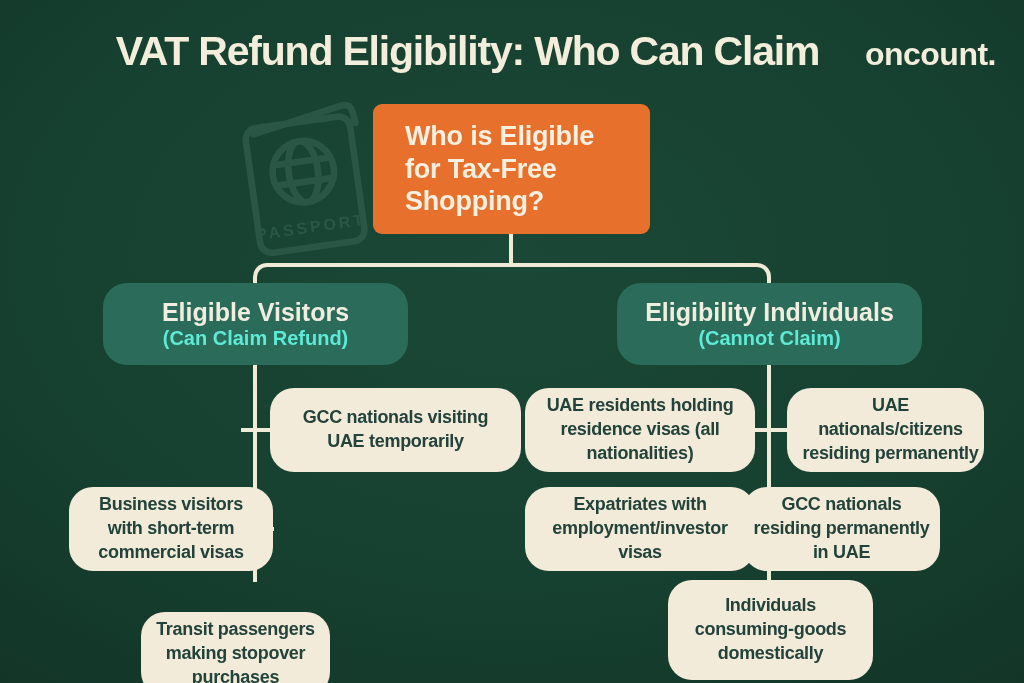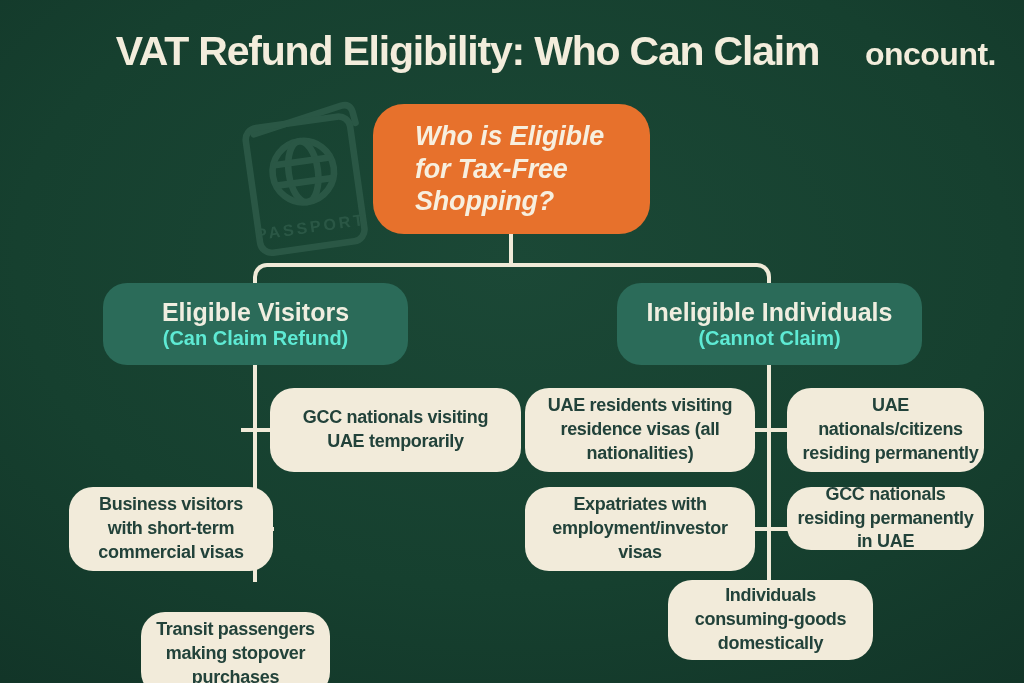--- a/index.html
+++ b/index.html
@@ -33,11 +33,10 @@
   
   .root-node {
     position: absolute; left: 373px; top: 104px; width: 277px; height: 130px;
-    background: #E7712C; border-radius: 31px;
+    background: #E7712C; border-radius: 9px;
     display: flex; flex-direction: column; justify-content: center;
-    box-sizing: border-box; padding: 0 18px 0 42px;
+    box-sizing: border-box; padding: 0 18px 0 32px;
     z-index: 2;
-    font-style: italic;
   }
   .root-node .label {
     color: #F7EFDF; font-size: 27px; font-weight: 700; line-height: 1.22;

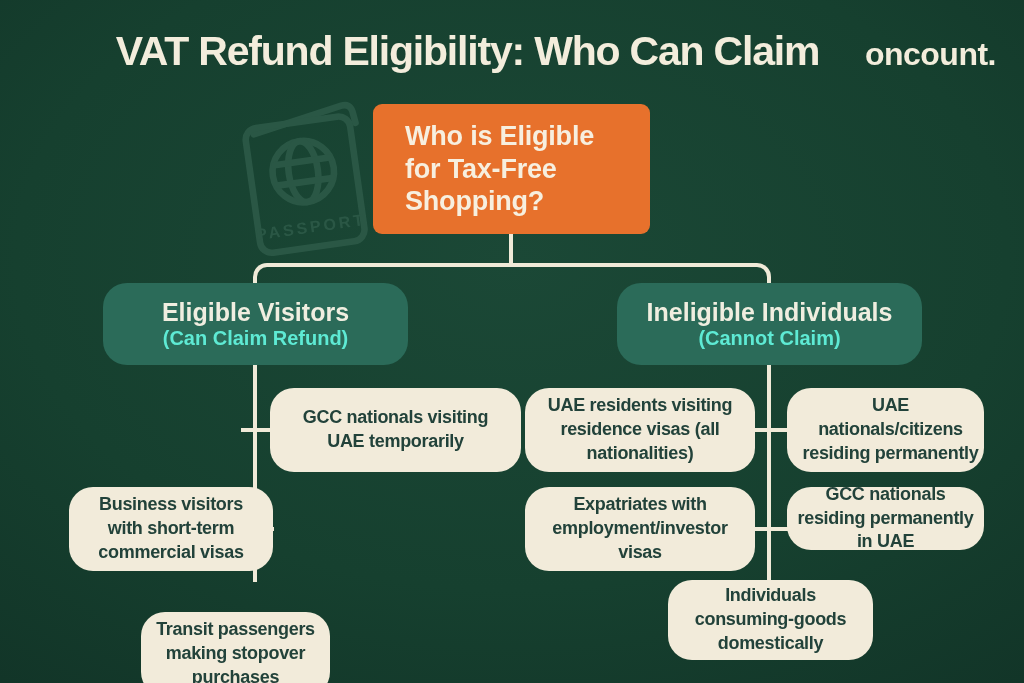--- a/index.html
+++ b/index.html
@@ -128,7 +128,7 @@
     <div class="branch-sub">(Can Claim Refund)</div>
   </div>
   <div class="branch-node branch-right">
-    <div class="branch-title">Ineligible Individuals</div>
+    <div class="branch-title">Eligibility Individuals</div>
     <div class="branch-sub">(Cannot Claim)</div>
   </div>
 

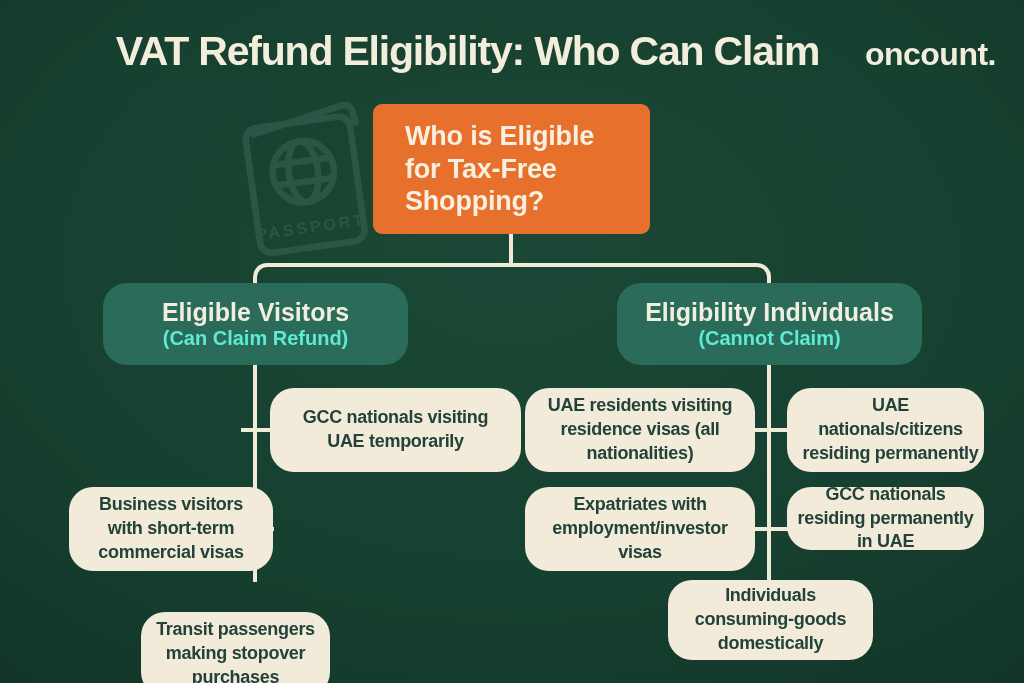--- a/index.html
+++ b/index.html
@@ -141,7 +141,7 @@
 making stopover
 purchases</div>
 
-  <div class="card c-r1">UAE residents visiting
+  <div class="card c-r1">UAE residents holding
 residence visas (all
 nationalities)</div>
   <div class="card c-r2">UAE nationals/citizens

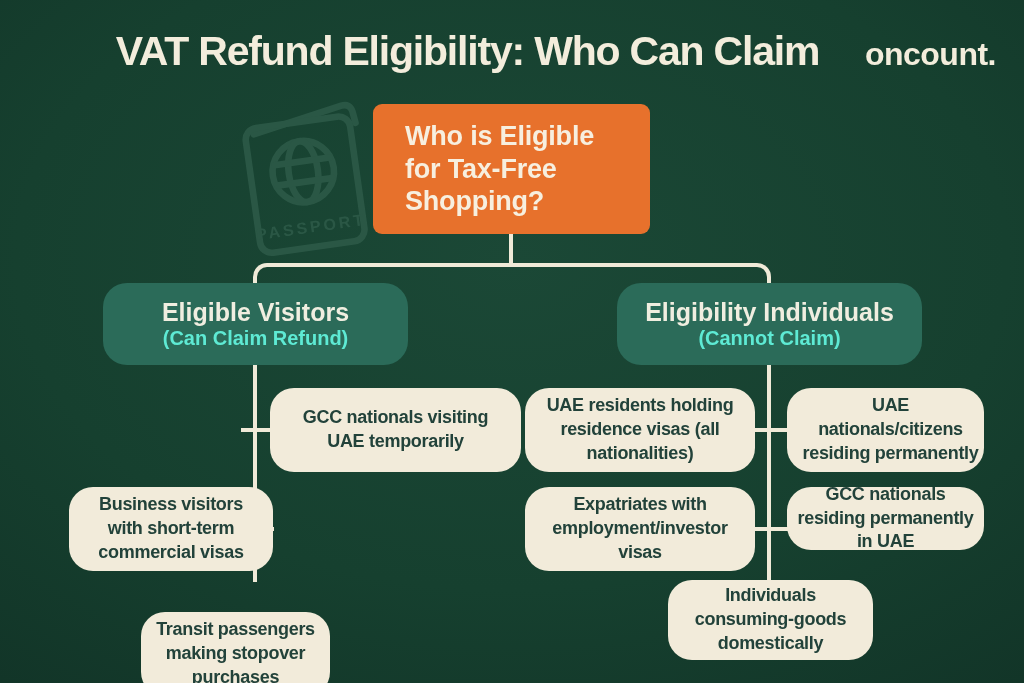--- a/index.html
+++ b/index.html
@@ -87,7 +87,7 @@
   .c-r1 { left: 525px; top: 388px; width: 230px; height: 84px; }
   .c-r2 { left: 787px; top: 388px; width: 197px; height: 84px; padding-left: 14px; }
   .c-r3 { left: 525px; top: 487px; width: 230px; height: 84px; }
-  .c-r4 { left: 787px; top: 487px; width: 197px; height: 63px; }
+  .c-r4 { left: 743px; top: 487px; width: 197px; height: 84px; }
   .c-r5 { left: 668px; top: 580px; width: 205px; height: 80px; }
 </style>
 </head>

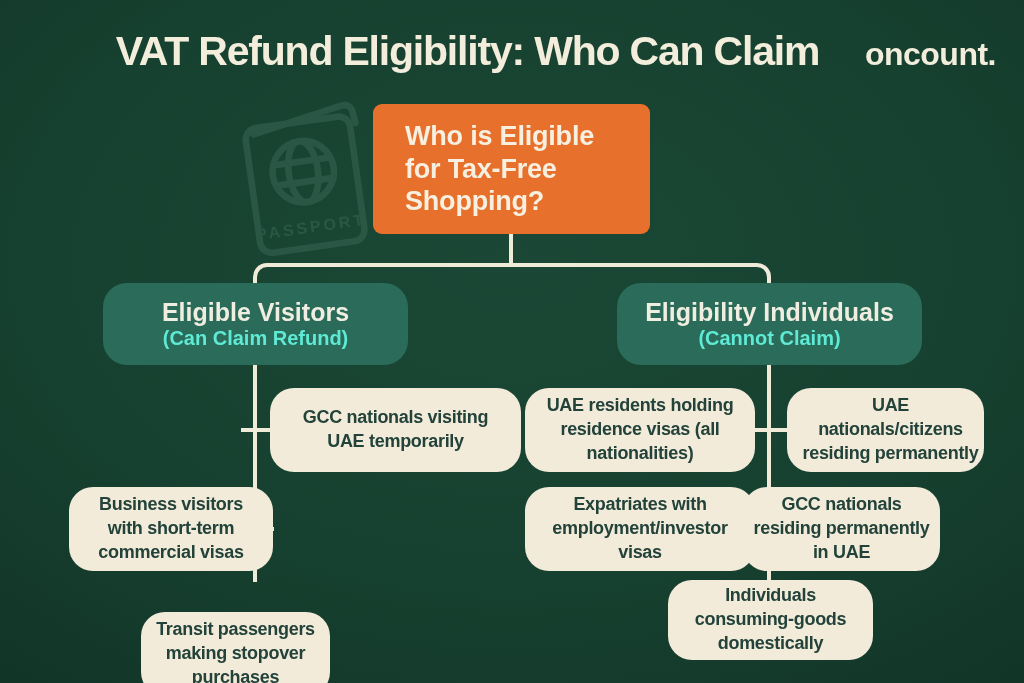--- a/index.html
+++ b/index.html
@@ -88,7 +88,7 @@
   .c-r2 { left: 787px; top: 388px; width: 197px; height: 84px; padding-left: 14px; }
   .c-r3 { left: 525px; top: 487px; width: 230px; height: 84px; }
   .c-r4 { left: 743px; top: 487px; width: 197px; height: 84px; }
-  .c-r5 { left: 668px; top: 580px; width: 205px; height: 80px; }
+  .c-r5 { left: 668px; top: 580px; width: 205px; height: 100px; }
 </style>
 </head>
 <body>

